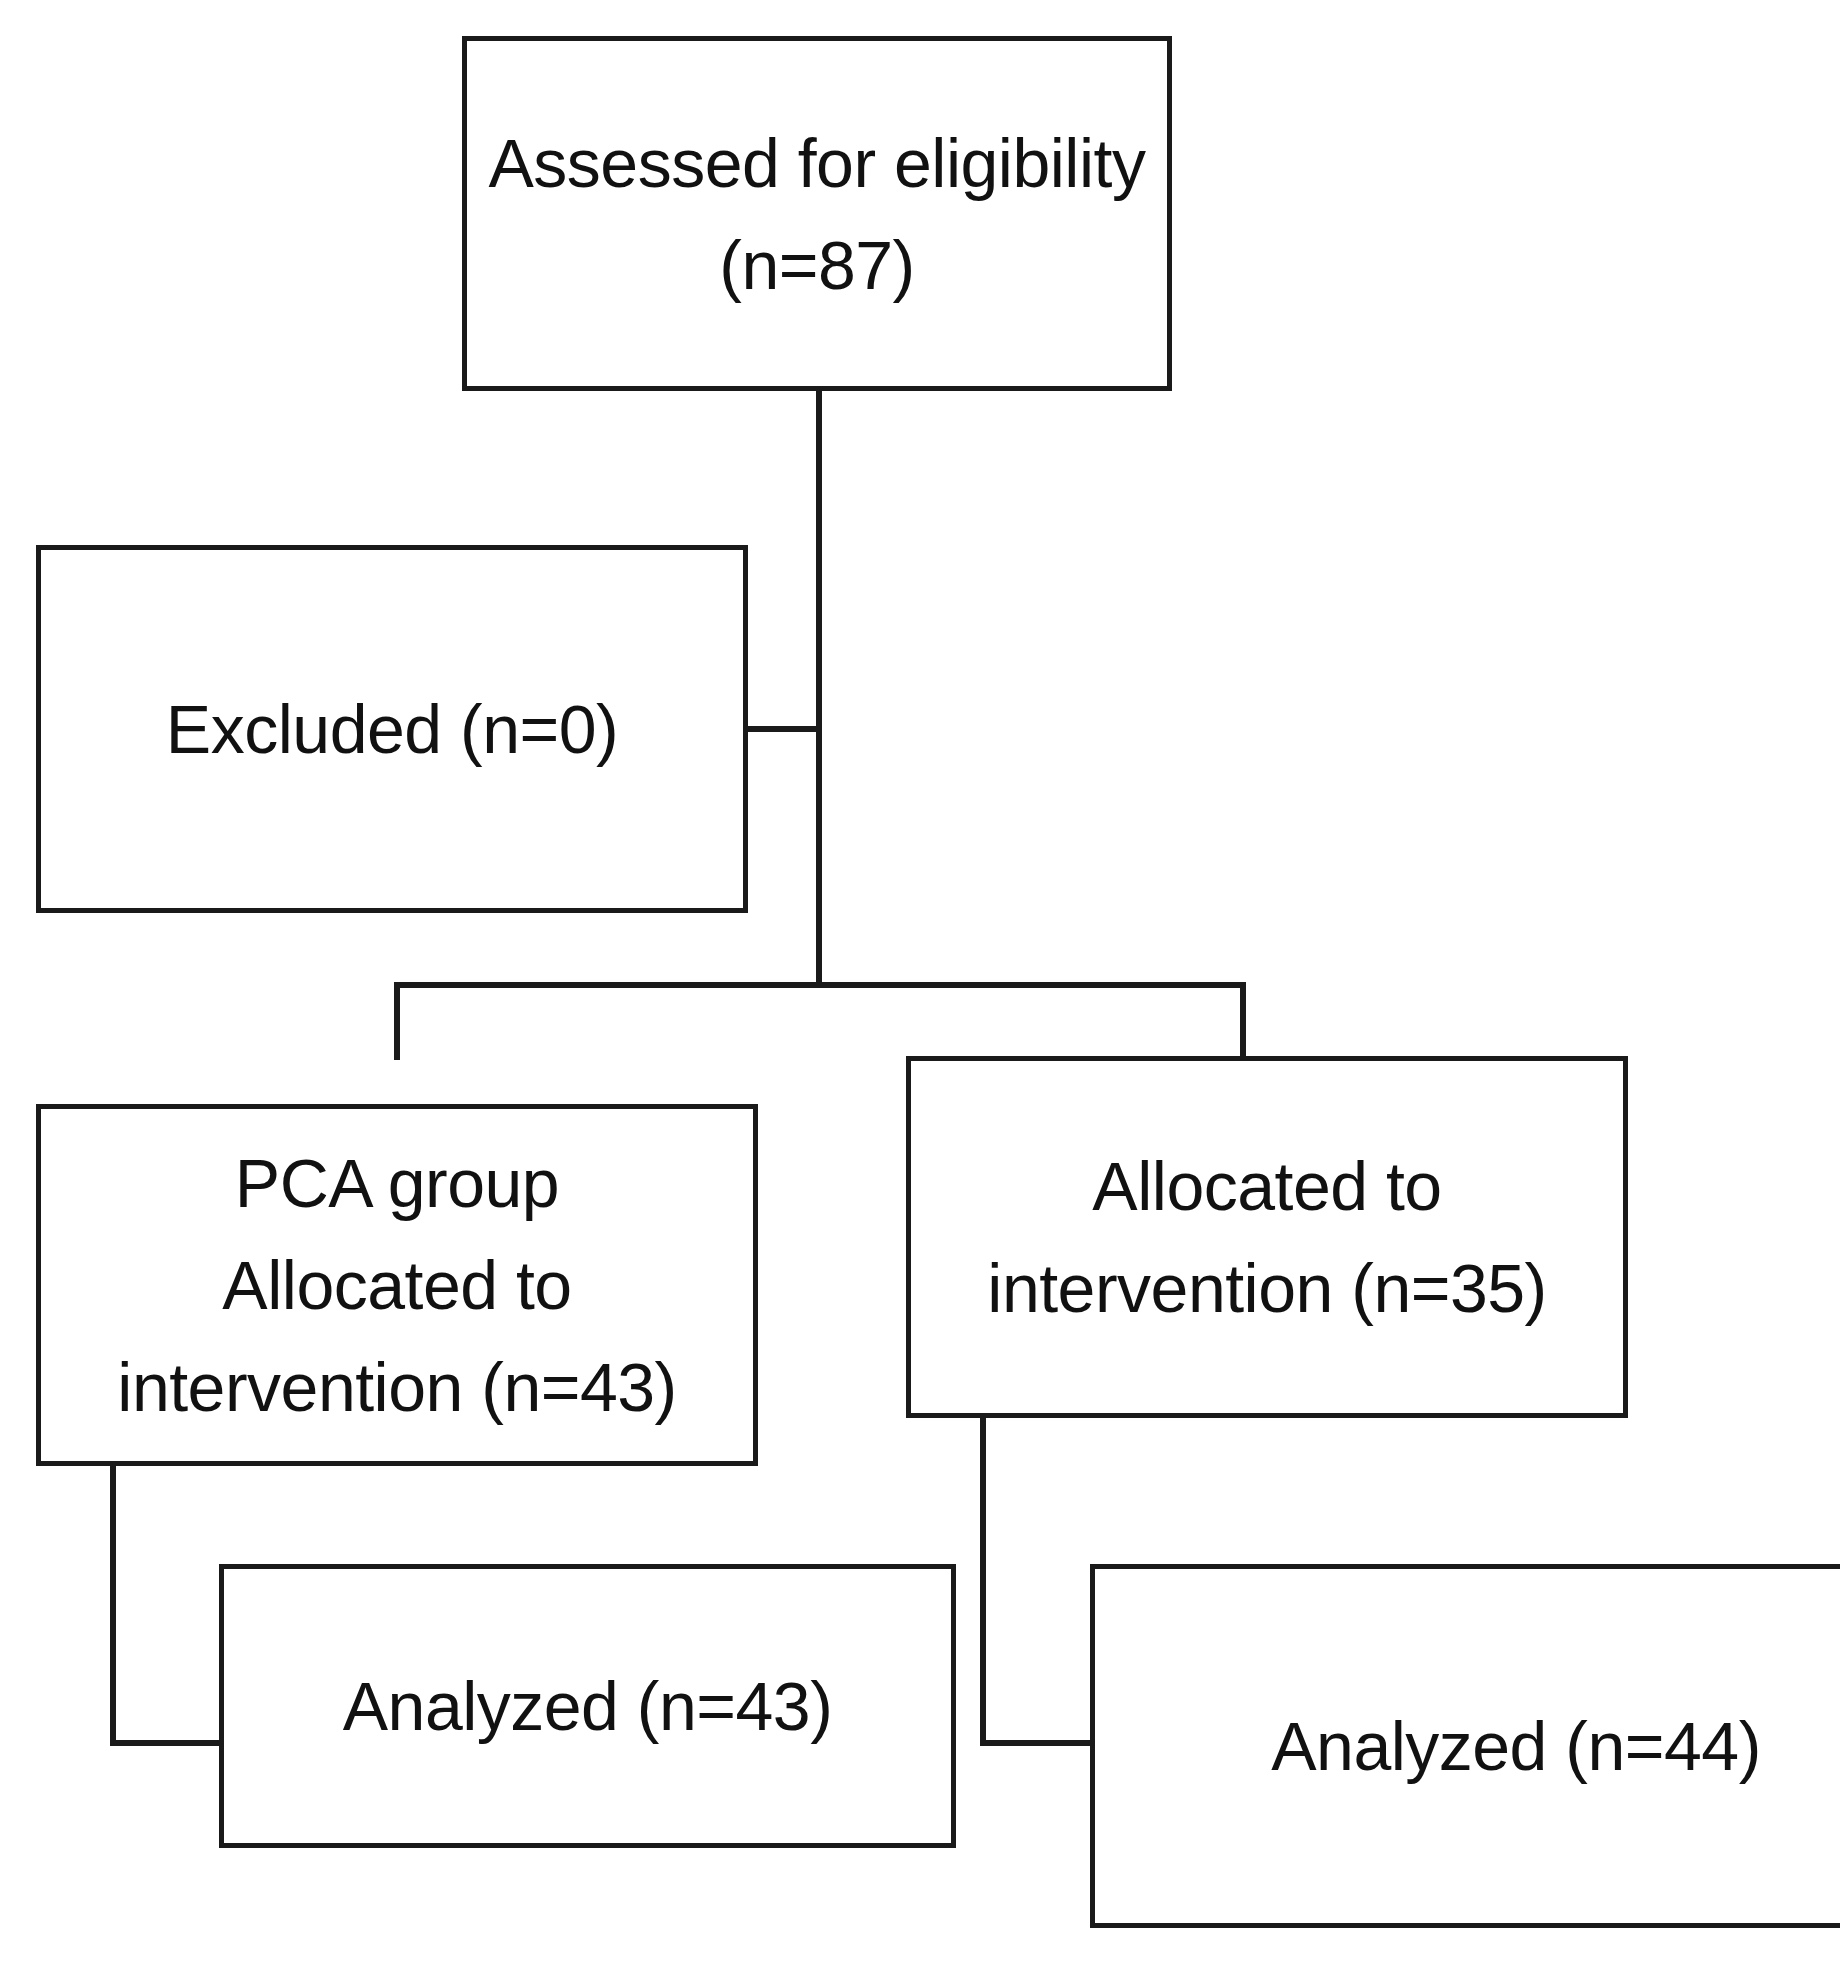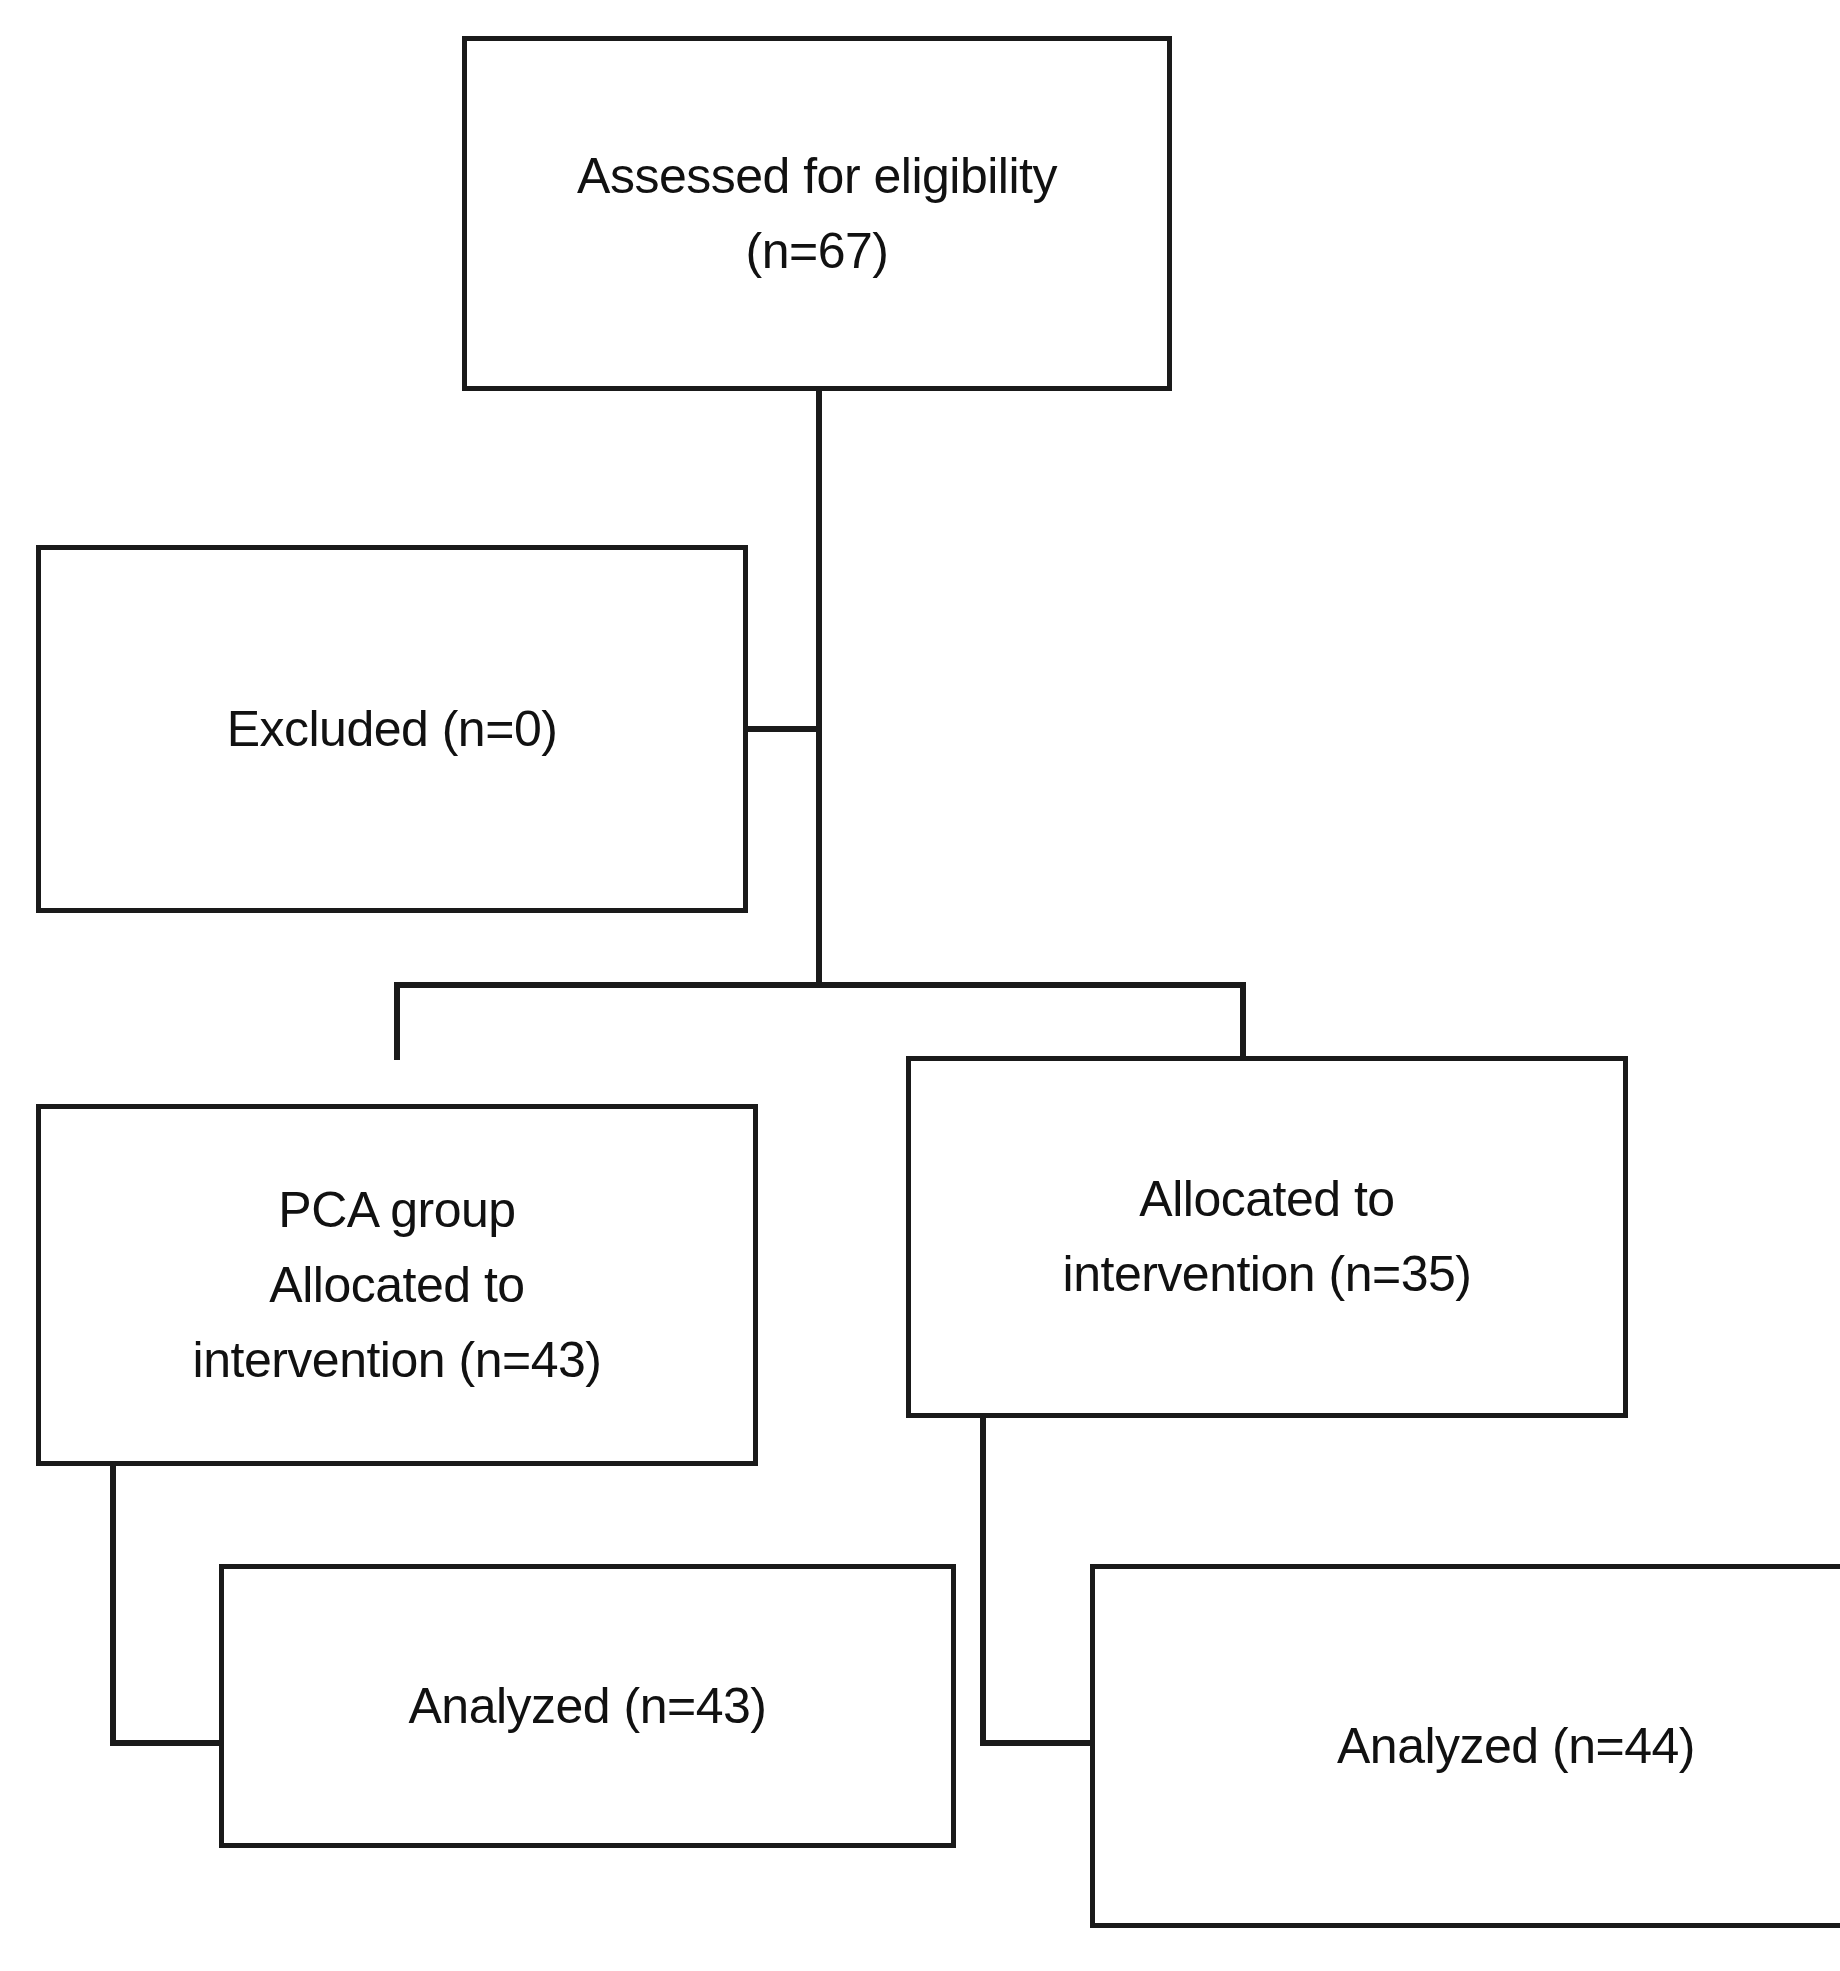--- a/index.html
+++ b/index.html
@@ -29,7 +29,7 @@
     justify-content: center;
     text-align: center;
     color: #111111;
-    font-size: 50px;
+    font-size: 68px;
     line-height: 1.50;
     letter-spacing: -0.5px;
     z-index: 2;

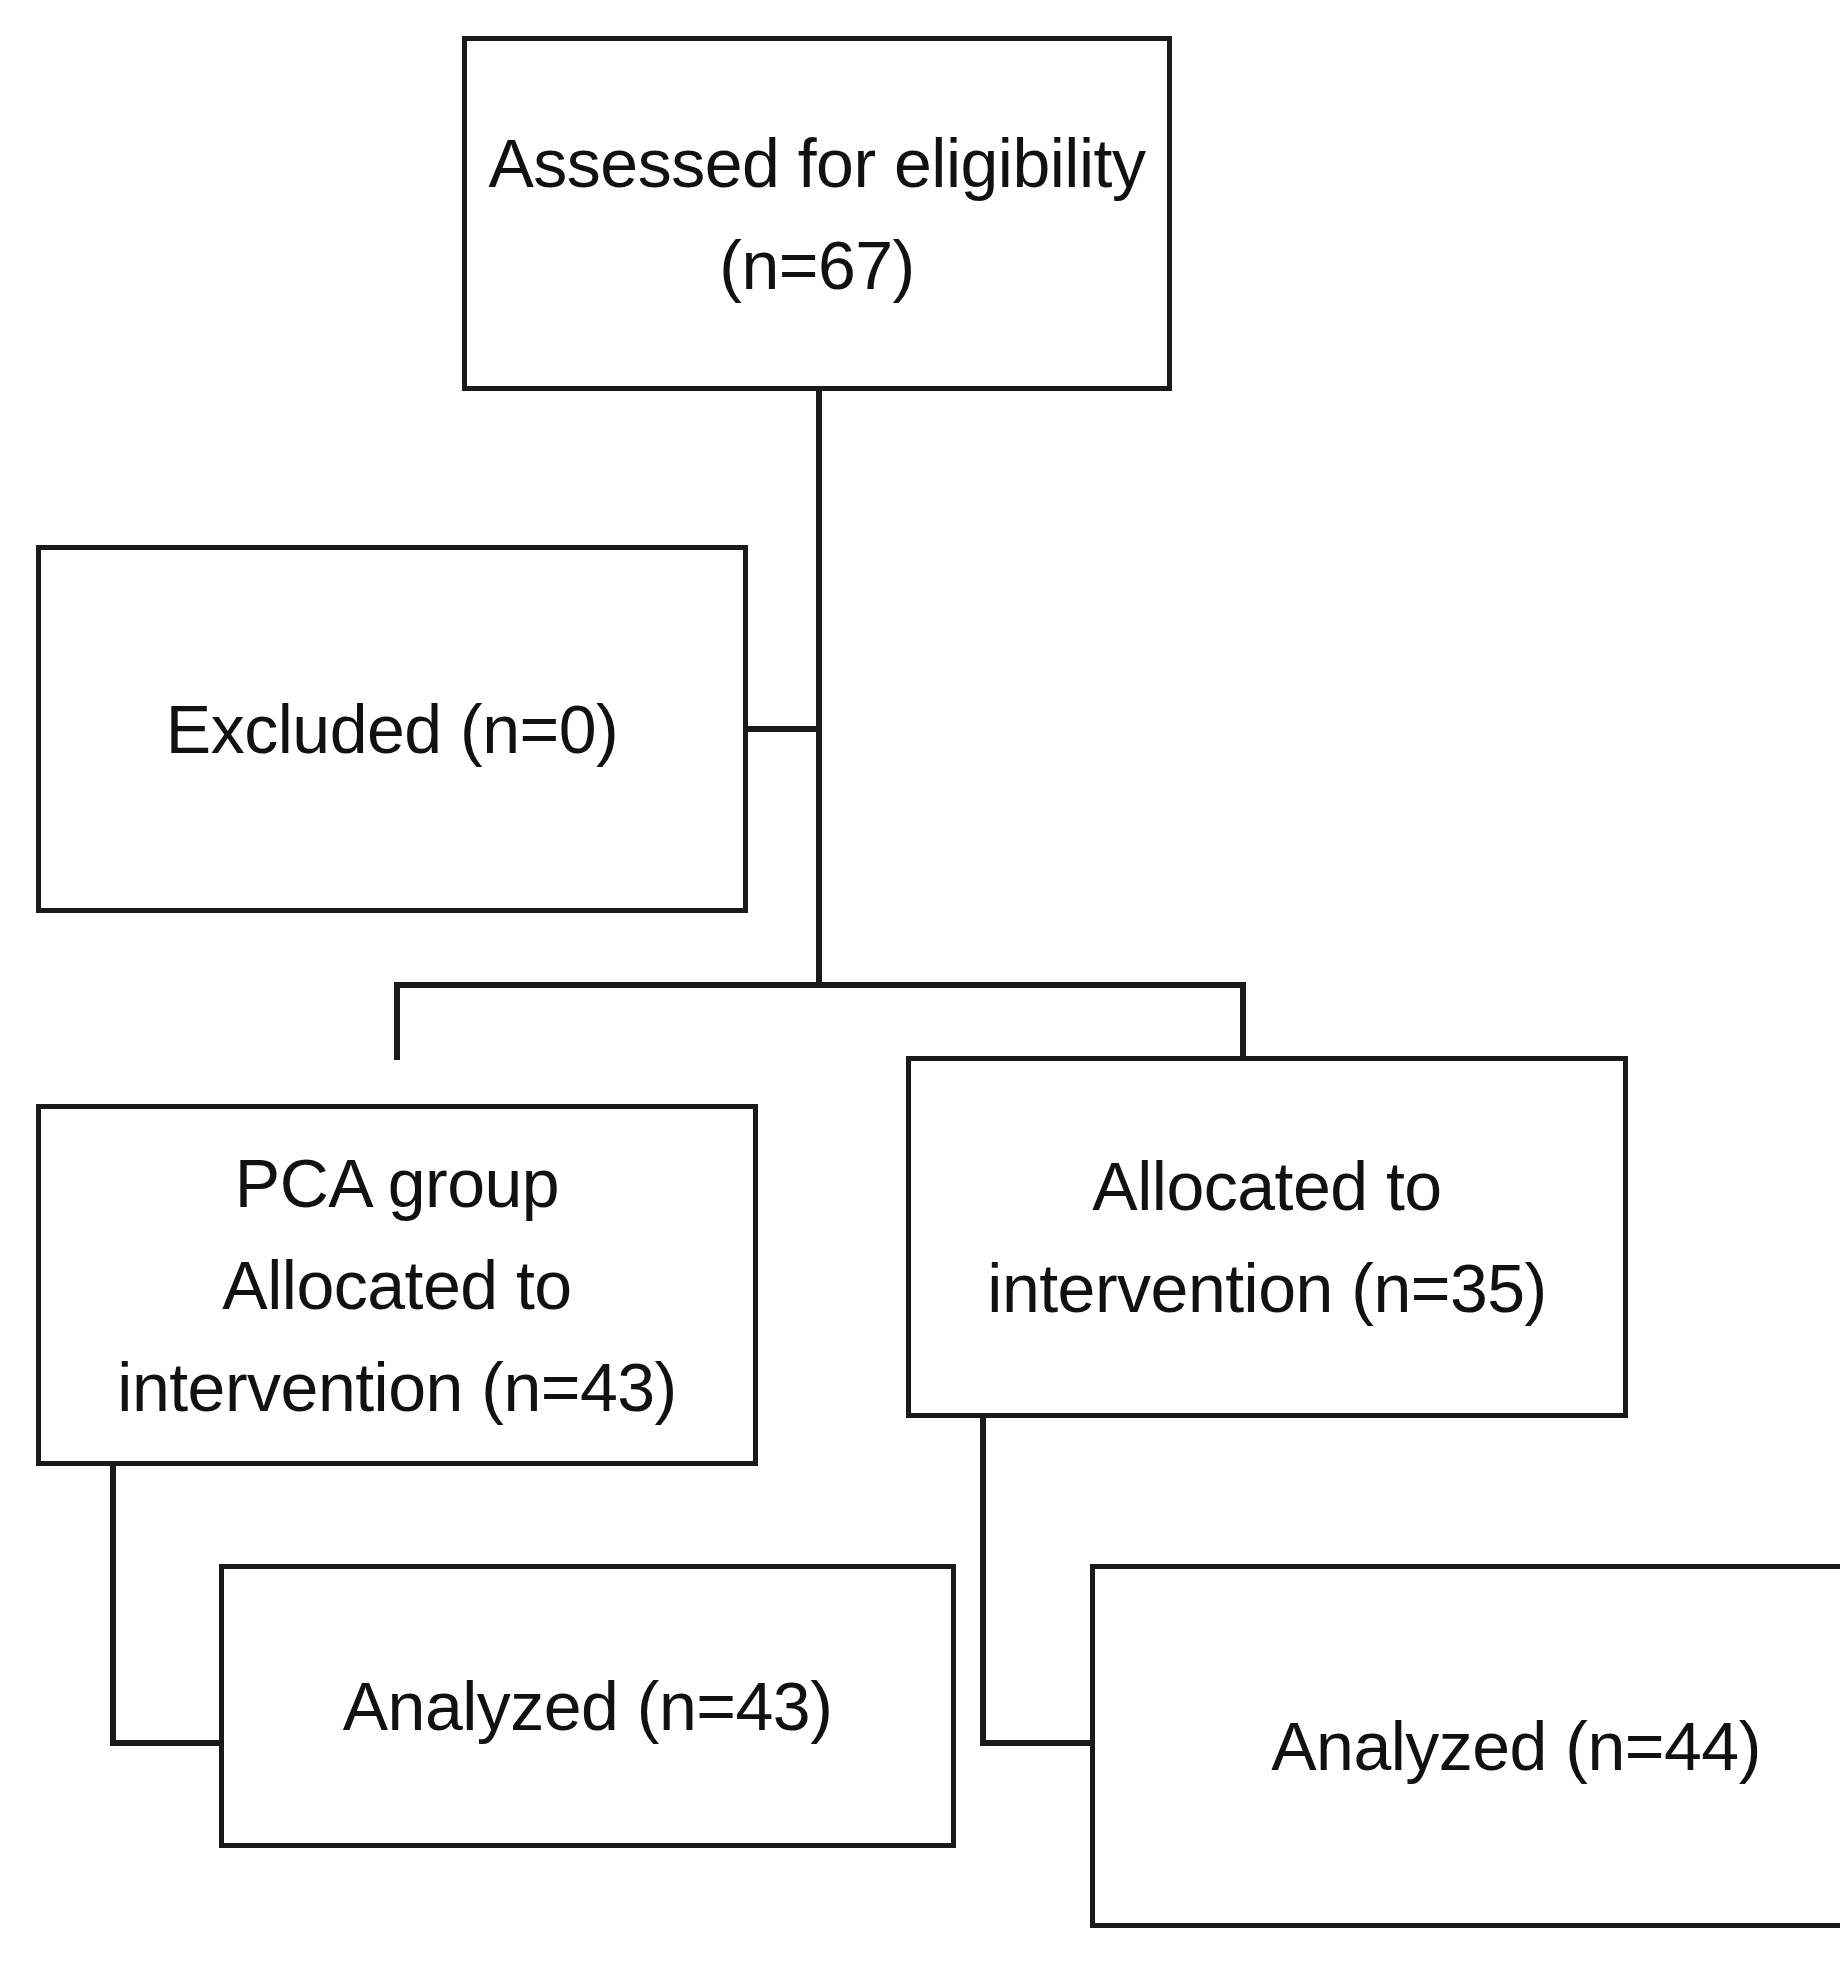--- a/index.html
+++ b/index.html
@@ -172,7 +172,7 @@
 
   <div class="node" id="node-assessed">
     <span class="line">Assessed for eligibility</span>
-    <span class="line">(n=67)</span>
+    <span class="line">(n=87)</span>
   </div>
 
   <div class="node" id="node-excluded">

